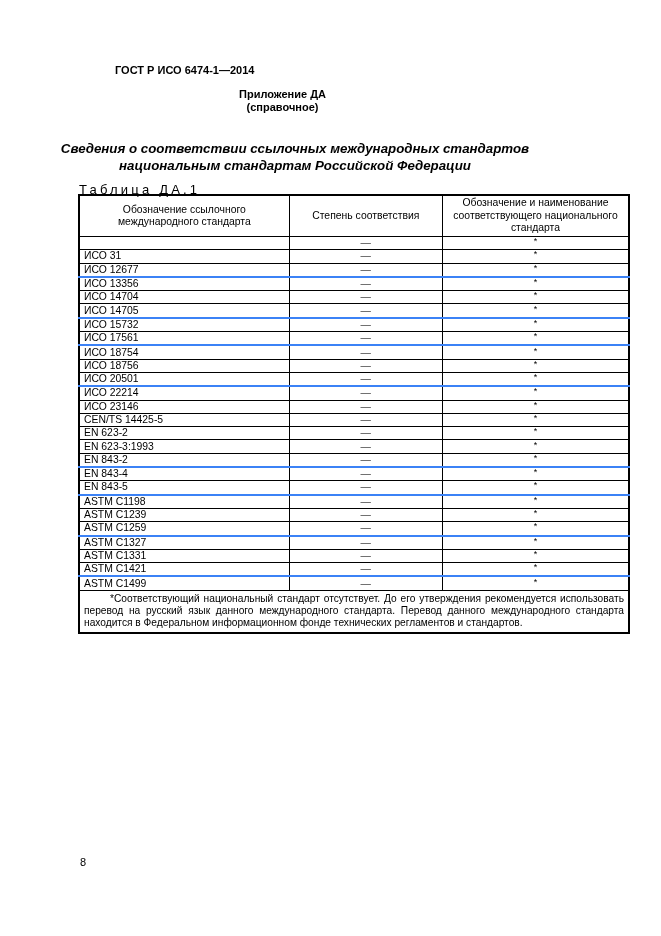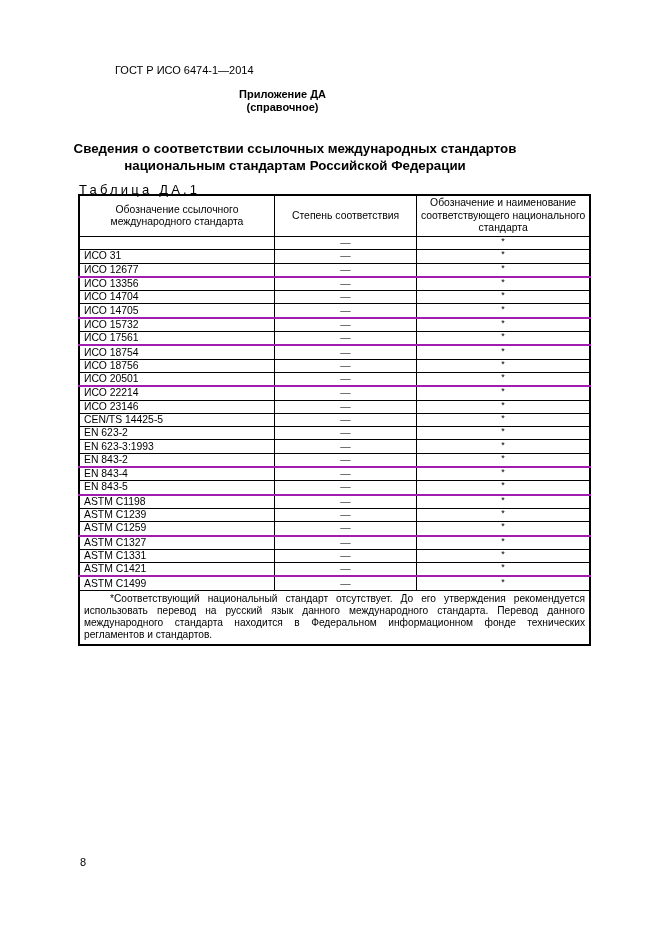--- a/index.html
+++ b/index.html
@@ -5,7 +5,7 @@
   html, body { margin: 0; padding: 0; background: #ffffff; }
   body { width: 661px; height: 936px; position: relative; overflow: hidden;
          font-family: "Liberation Sans", sans-serif; color: #000; }
-  .doc-code { position: absolute; left: 79px; top: 64px; font-size: 11px; font-weight: normal; padding-left: 36px; }
+  .doc-code { position: absolute; left: 79px; top: 64px; font-size: 11px; font-weight: bold; padding-left: 36px; }
   .appendix { position: absolute; left: 0; width: 533px; top: 88px; text-align: center; font-size: 11px; font-weight: bold; line-height: 13px; }
   .appendix .inner { position: relative; left: 16px; }
   .title { position: absolute; left: 0; width: 558px; top: 140px; text-align: center; font-size: 13.3px; font-weight: bold; line-height: 17px; }

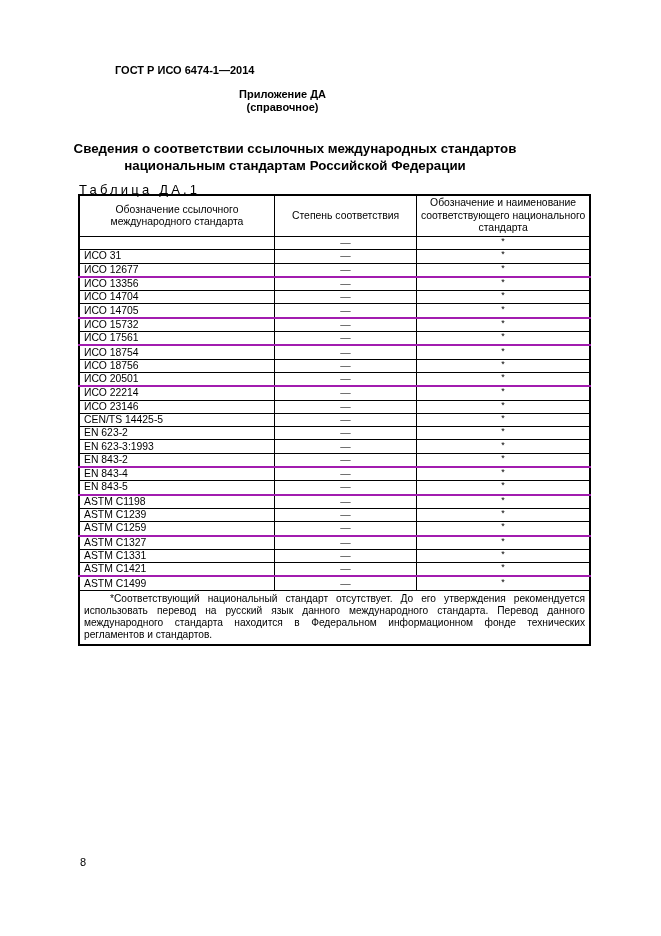--- a/index.html
+++ b/index.html
@@ -8,7 +8,7 @@
   .doc-code { position: absolute; left: 79px; top: 64px; font-size: 11px; font-weight: bold; padding-left: 36px; }
   .appendix { position: absolute; left: 0; width: 533px; top: 88px; text-align: center; font-size: 11px; font-weight: bold; line-height: 13px; }
   .appendix .inner { position: relative; left: 16px; }
-  .title { position: absolute; left: 0; width: 558px; top: 140px; text-align: center; font-size: 13.3px; font-weight: bold; line-height: 17px; }
+  .title { position: absolute; left: 0; width: 558px; top: 140px; text-align: center; font-size: 13.3px; font-weight: bold; line-height: 17px; font-style: italic; }
   .title .inner { position: relative; left: 16px; }
   .table-caption { position: absolute; left: 79px; top: 182px; font-size: 13px; letter-spacing: 3.2px; }
   table.main { position: absolute; left: 78px; top: 194px; width: 513px; border-collapse: collapse;

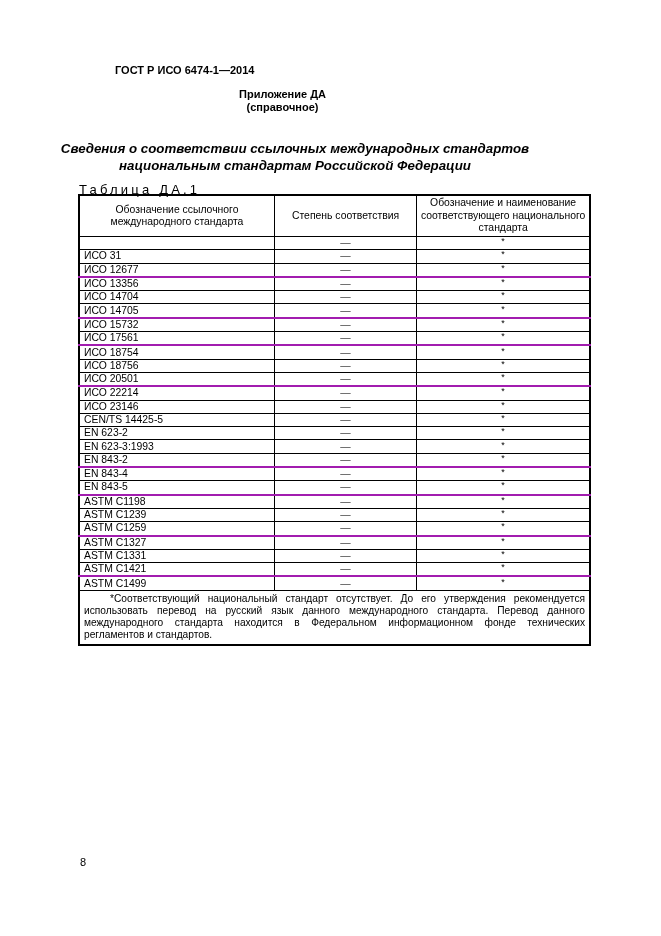--- a/index.html
+++ b/index.html
@@ -11,7 +11,7 @@
   .title { position: absolute; left: 0; width: 558px; top: 140px; text-align: center; font-size: 13.3px; font-weight: bold; line-height: 17px; font-style: italic; }
   .title .inner { position: relative; left: 16px; }
   .table-caption { position: absolute; left: 79px; top: 182px; font-size: 13px; letter-spacing: 3.2px; }
-  table.main { position: absolute; left: 78px; top: 194px; width: 513px; border-collapse: collapse;
+  table.main { position: absolute; left: 78px; top: 194px; width: 552px; border-collapse: collapse;
                font-size: 10.4px; line-height: 12px; }
   table.main td, table.main th { border: 1px solid #000; padding: 0 4px; font-weight: normal; }
   table.main th { text-align: center; vertical-align: middle; height: 40px; line-height: 12.5px; padding: 0 3px; }

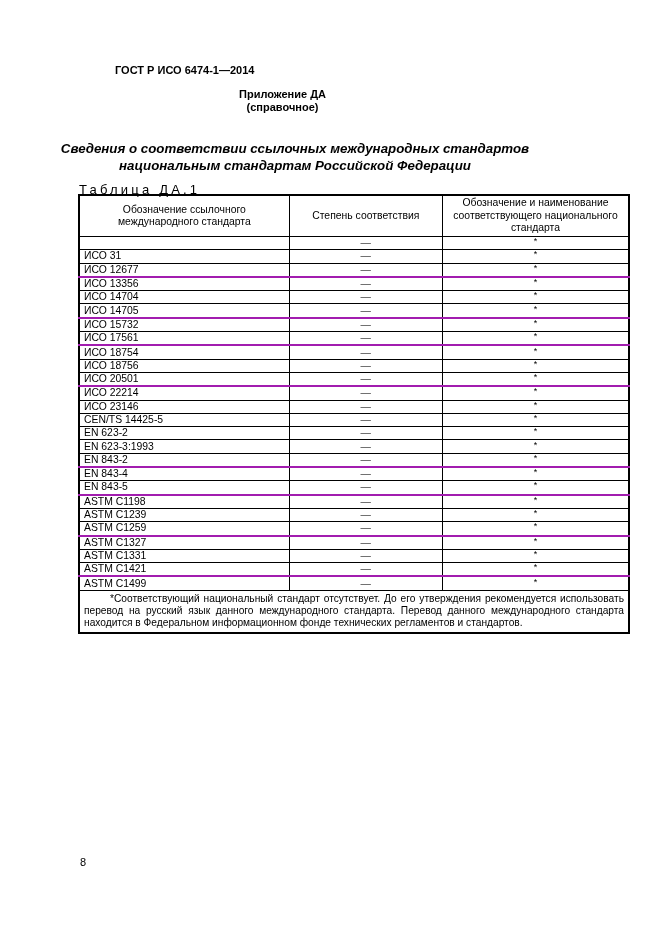--- a/index.html
+++ b/index.html
@@ -18,7 +18,7 @@
   table.main tr.row td { height: 12.3px; padding-top: 0; padding-bottom: 0; }
   table.main td.c1 { text-align: left; margin-left: 20px; }
   table.main td.c2, table.main td.c3 { text-align: center; }
-  table.main tr.row.thick td { border-top: 2px solid #a21caf; }
+  table.main tr.row.thick td { border-top: 2px solid #3b82f6; }
   table.main { border: 2px solid #000; }
   col.w1 { width: 196px; } col.w2 { width: 143px; } col.w3 { width: 174px; }
   .star { font-size: 9px; position: relative; top: -2px; }

